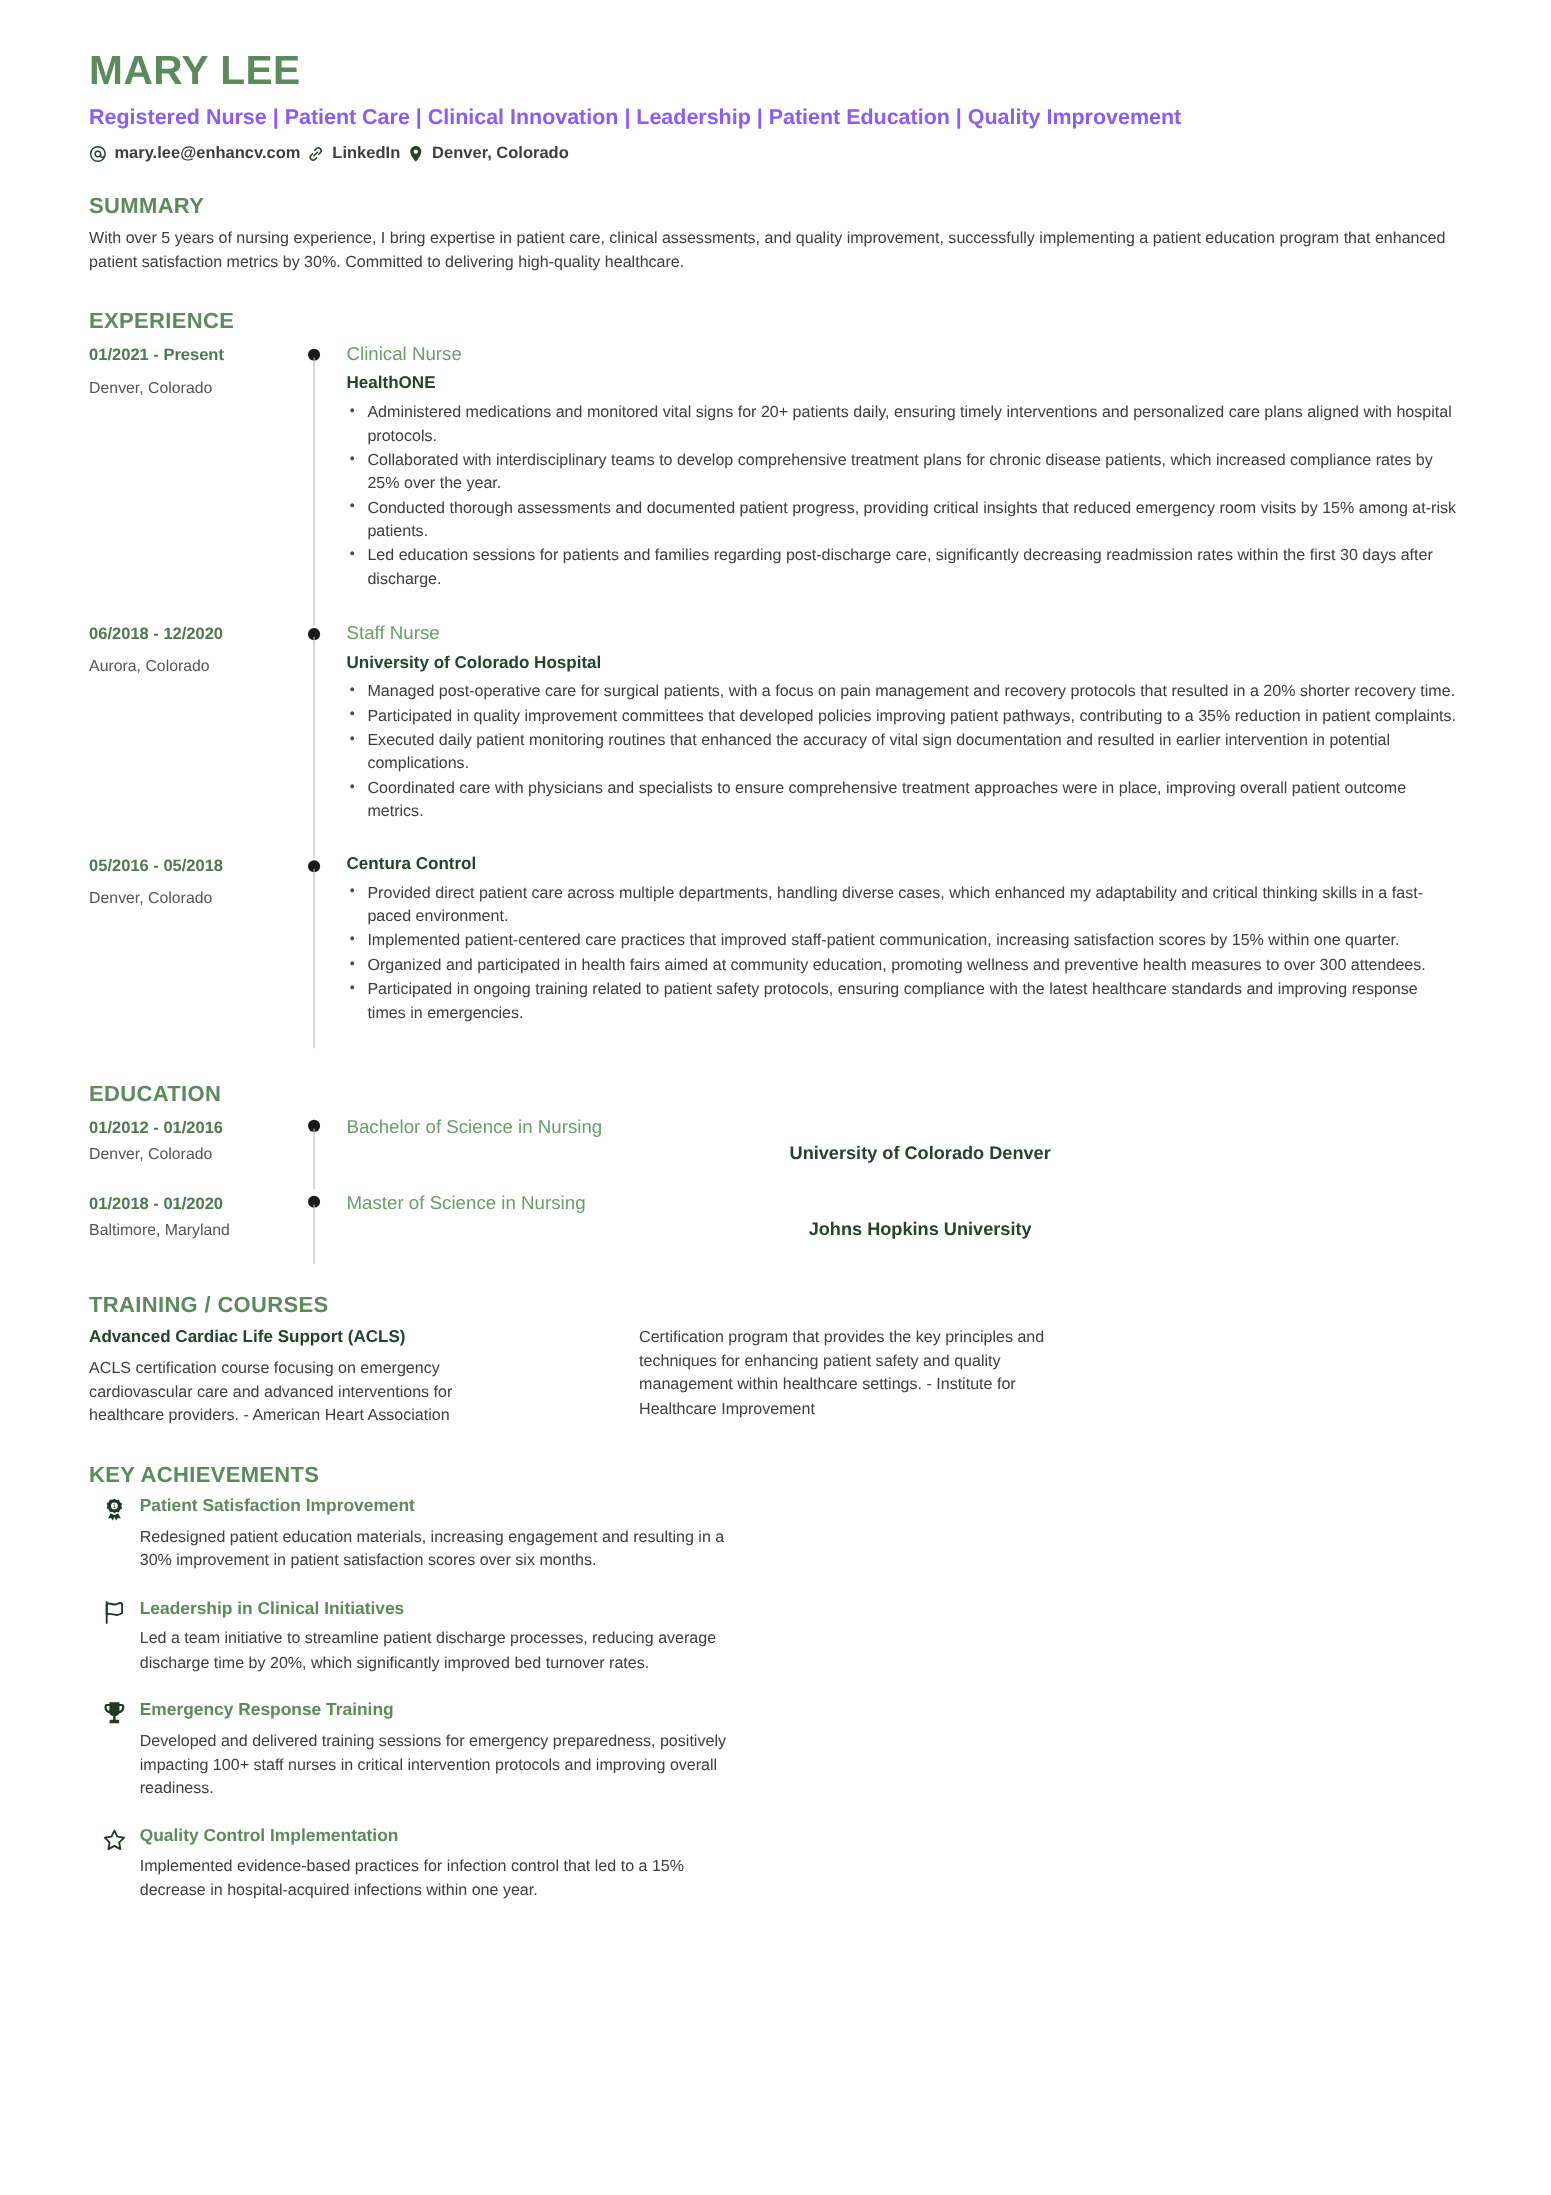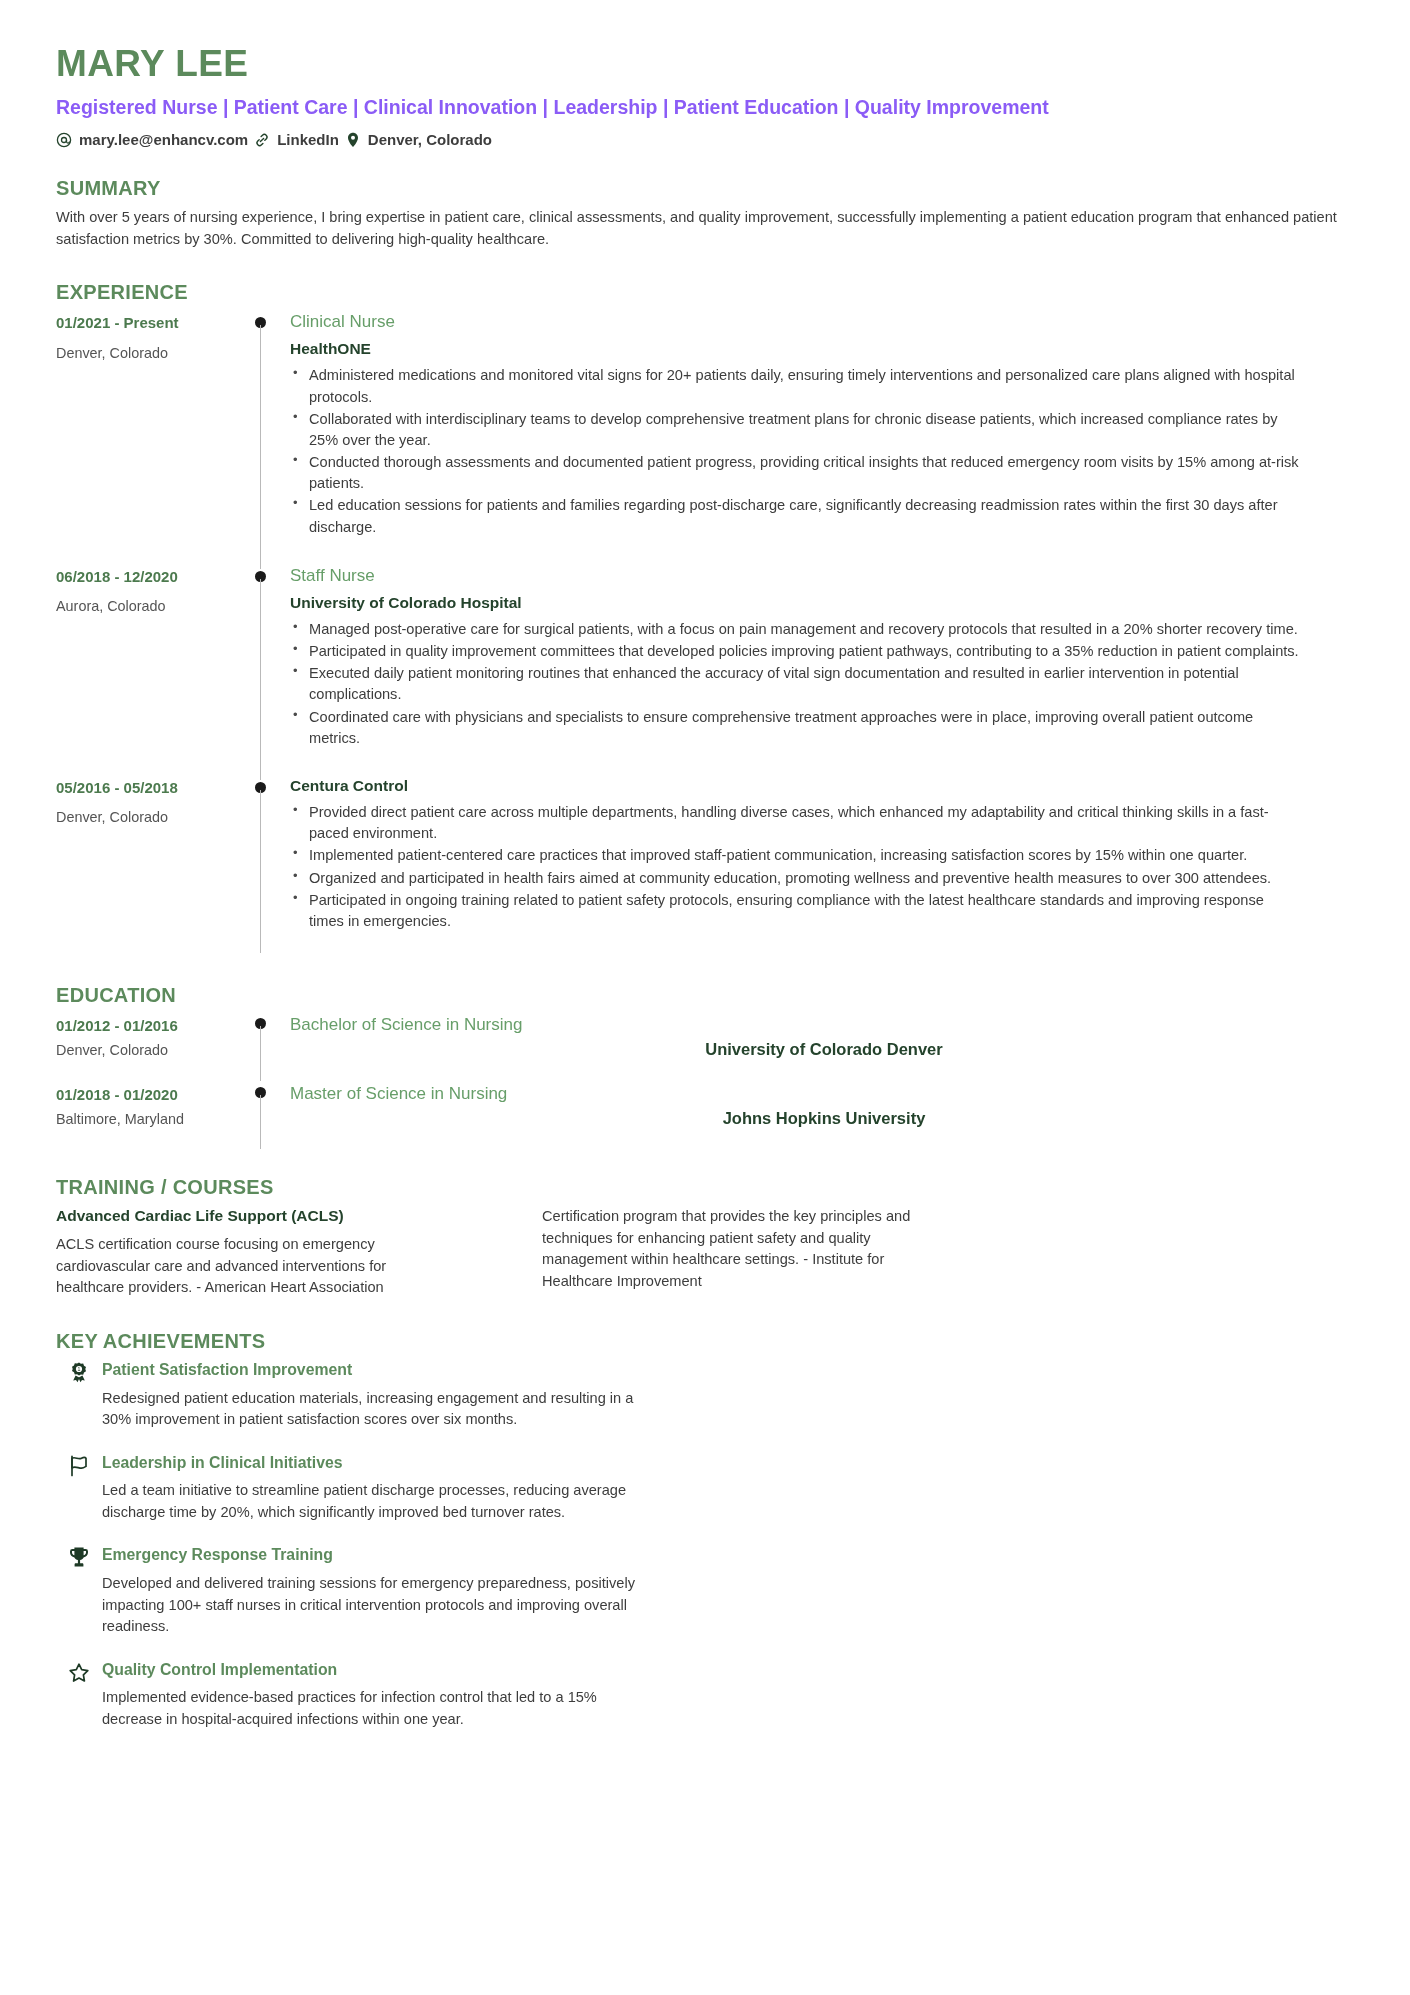--- a/index.html
+++ b/index.html
@@ -19,7 +19,7 @@
   .page {
     width: 1410px;
     height: 1995px;
-    padding: 44px 52px 0 56px;
+    padding: 44px 52px 0 81px;
     position: relative;
   }
 

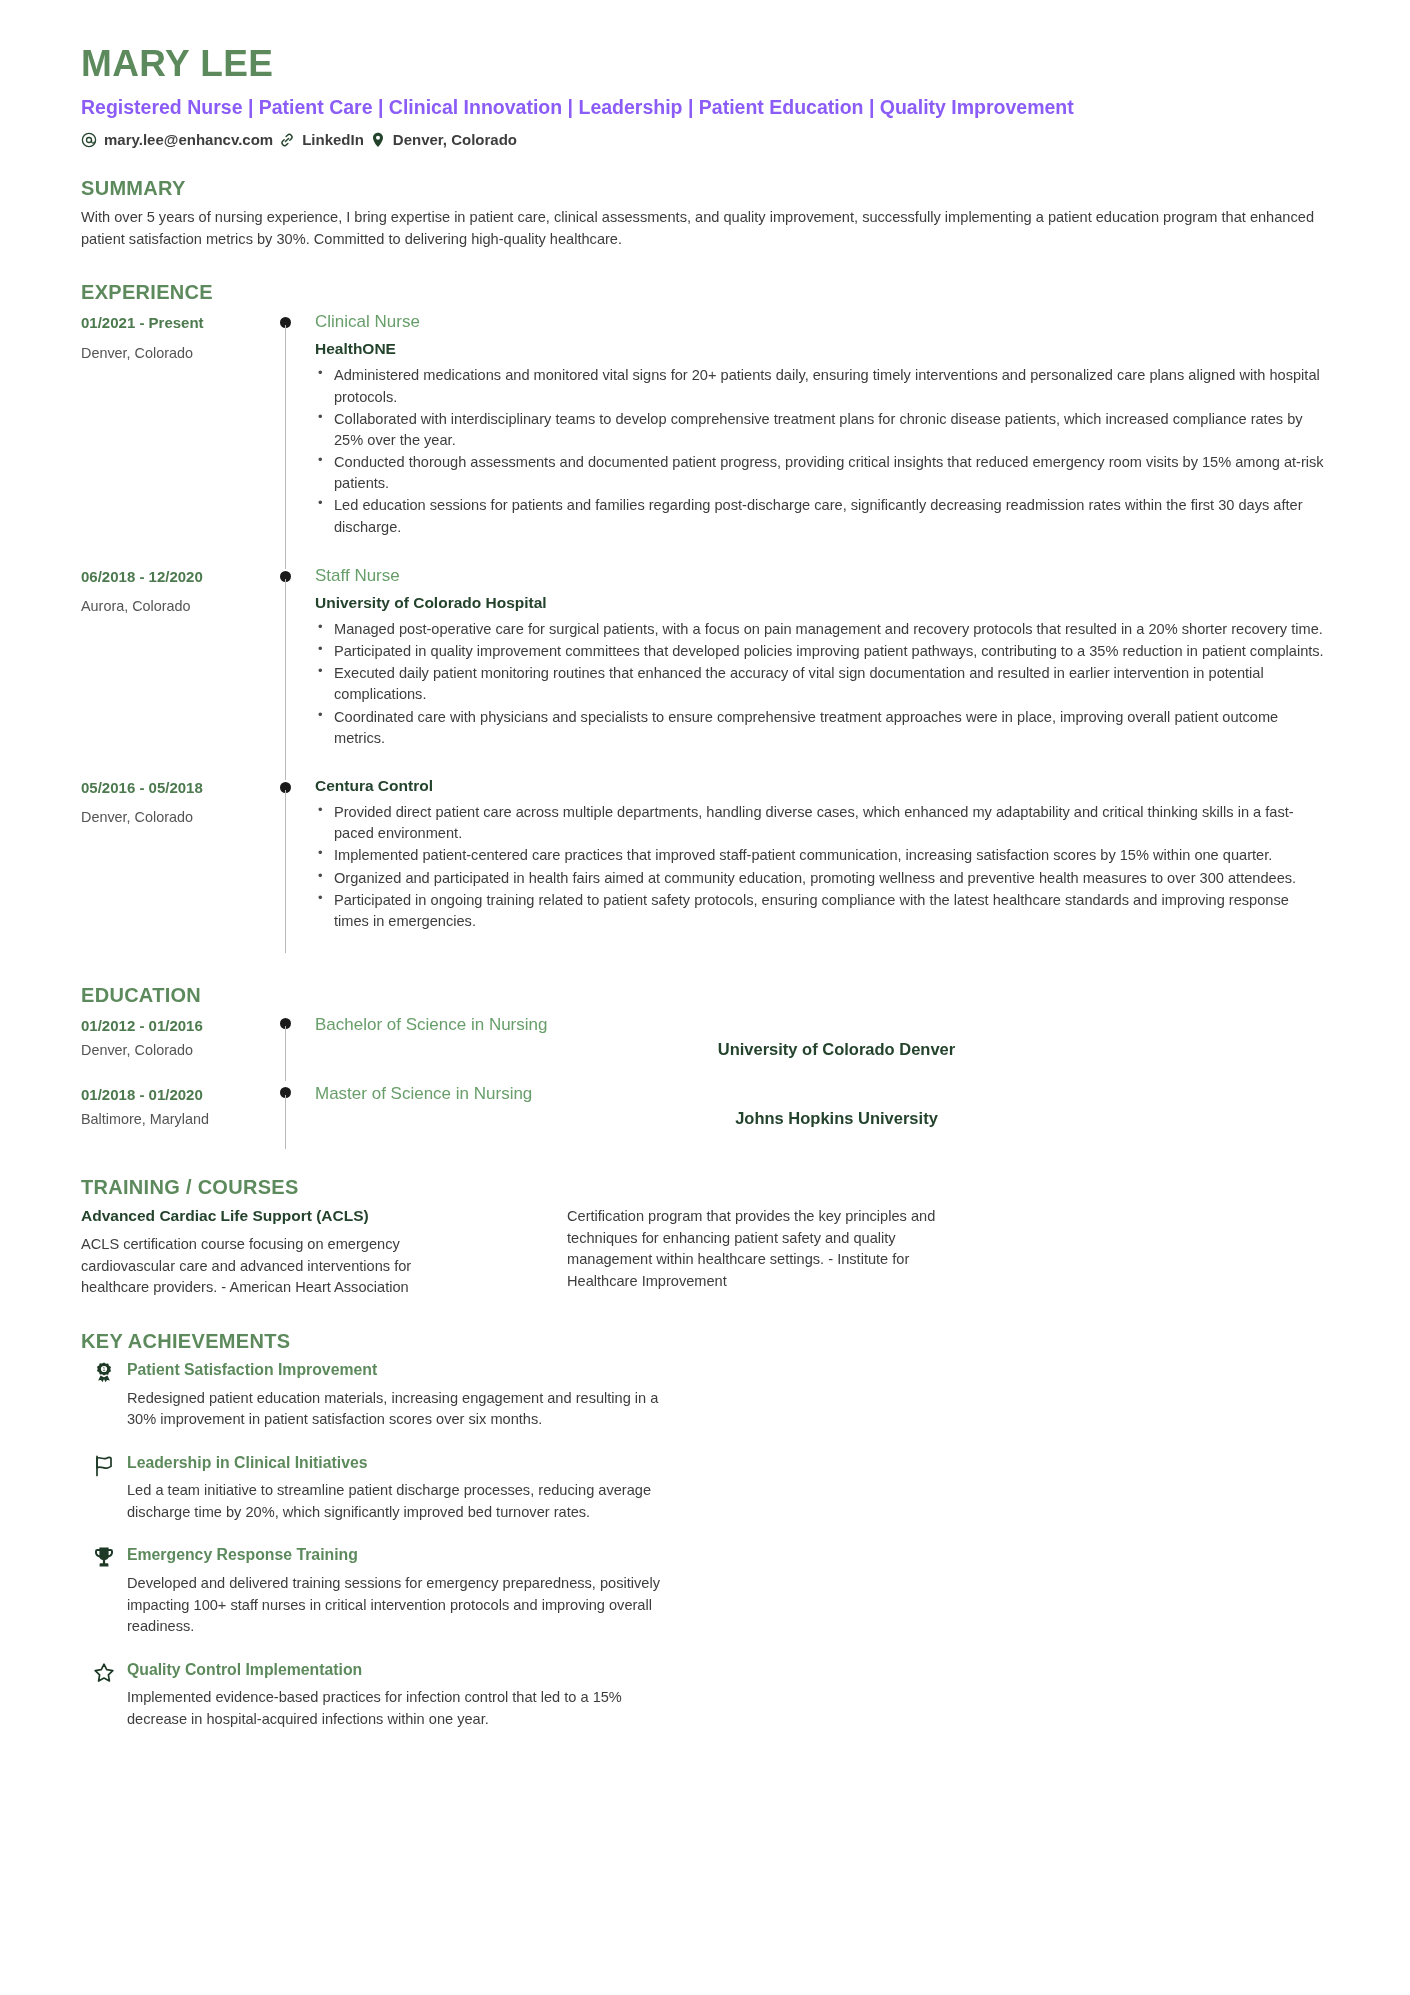--- a/index.html
+++ b/index.html
@@ -181,7 +181,7 @@
   .training-grid {
     display: grid;
     grid-template-columns: 440px 1fr;
-    column-gap: 46px;
+    column-gap: 60px;
     margin-bottom: 30px;
   }
   .course-title {

